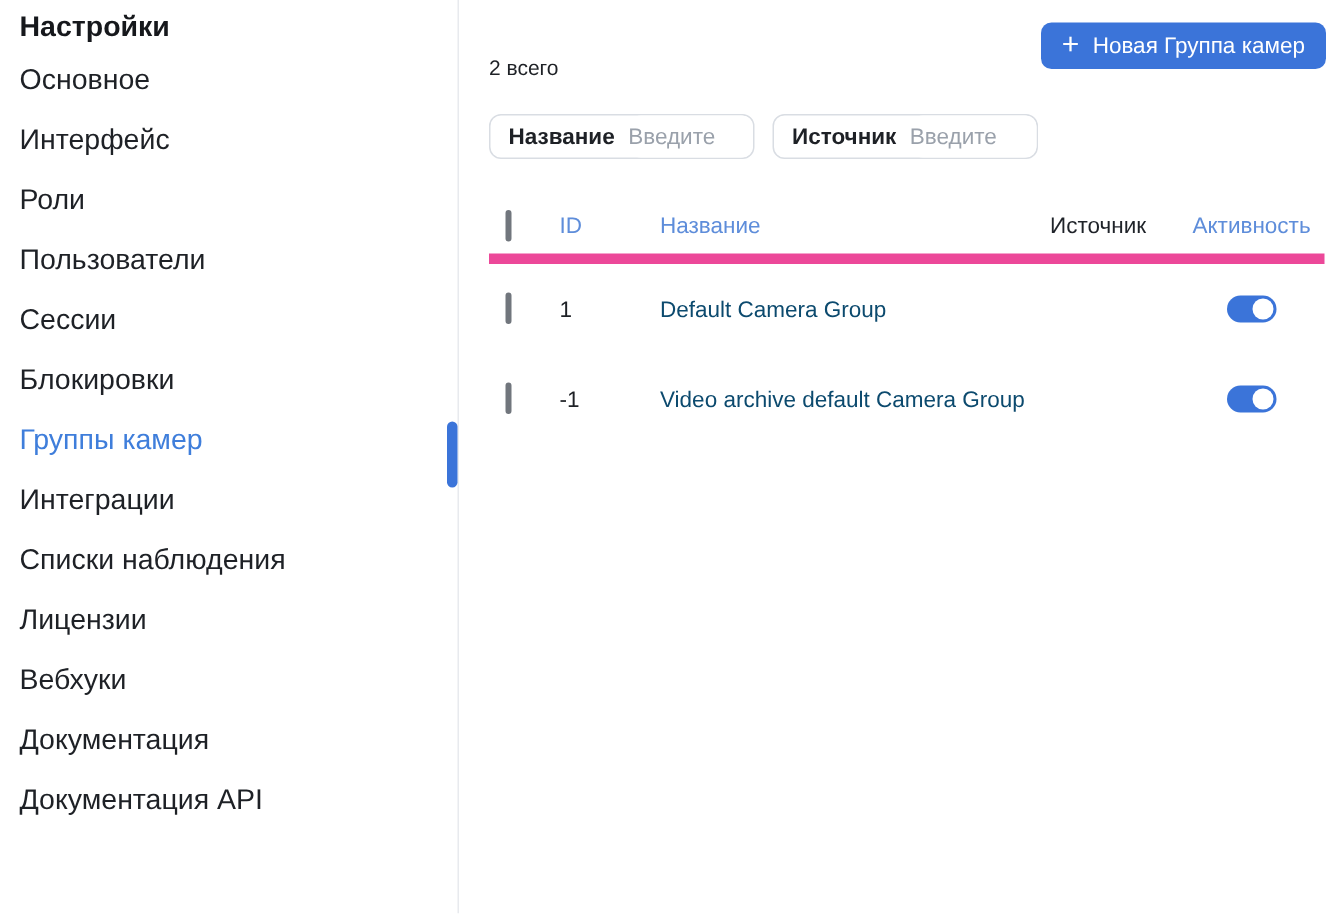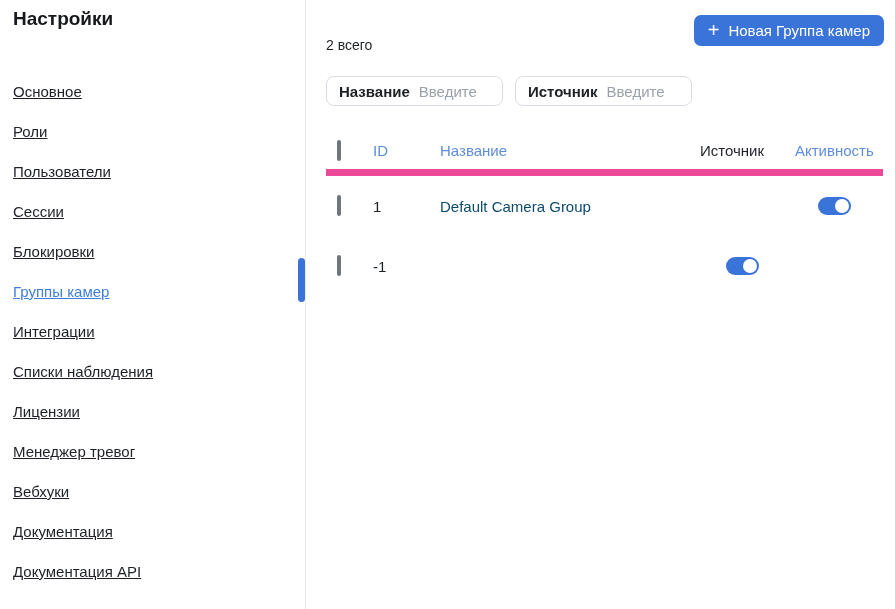--- a/index.html
+++ b/index.html
@@ -25,7 +25,7 @@
     font-weight: 700;
     color: #16181c;
     padding-left: 13px;
-    margin-bottom: 30px;
+    margin-bottom: 13px;
   }
   .nav-item {
     position: relative;

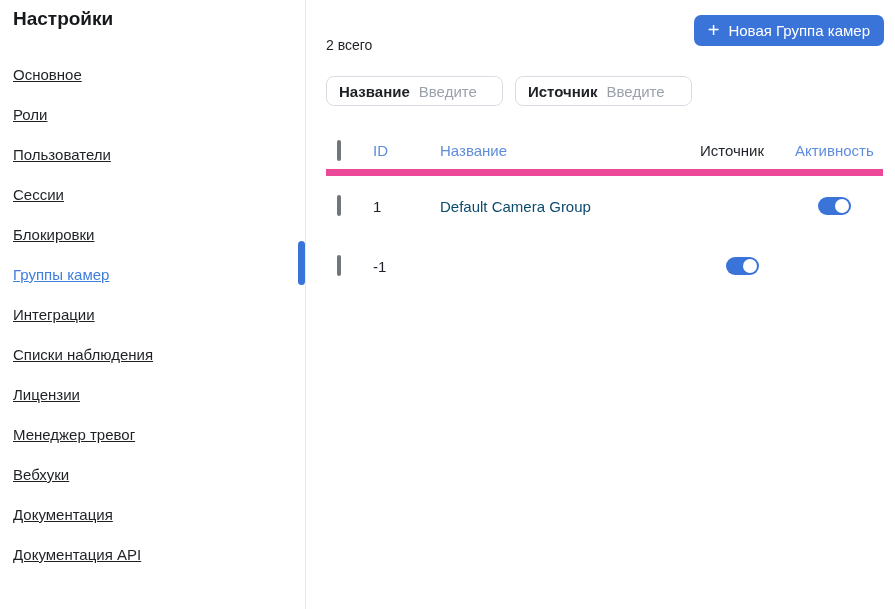--- a/index.html
+++ b/index.html
@@ -31,12 +31,11 @@
     position: relative;
     height: 40px;
     display: flex;
-    align-items: flex-end;
+    align-items: flex-start;
     padding-left: 13px;
-    font-size: 15px;
-    color: #1e2126;
-    cursor: pointer;
-    text-decoration: underline;
+    font-size: 19px;
+    color: #1e2126;
+    cursor: pointer;
   }
   .nav-item.active { color: #3f7edb; }
   .nav-item.active .active-bar {

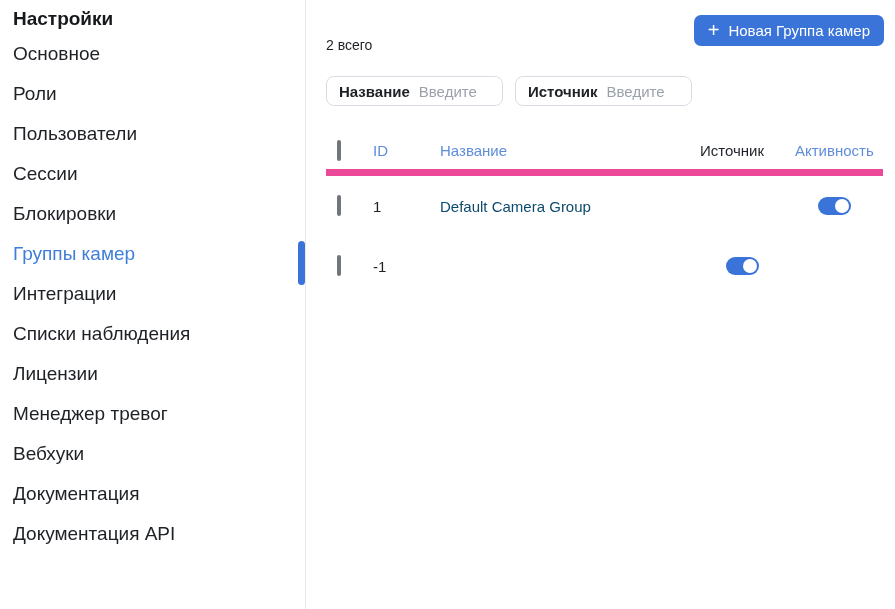--- a/index.html
+++ b/index.html
@@ -179,6 +179,9 @@
       <span>Основное</span>
     </div>
   <div class="nav-item">
+      <span>Интерфейс</span>
+    </div>
+  <div class="nav-item">
       <span>Роли</span>
     </div>
   <div class="nav-item">

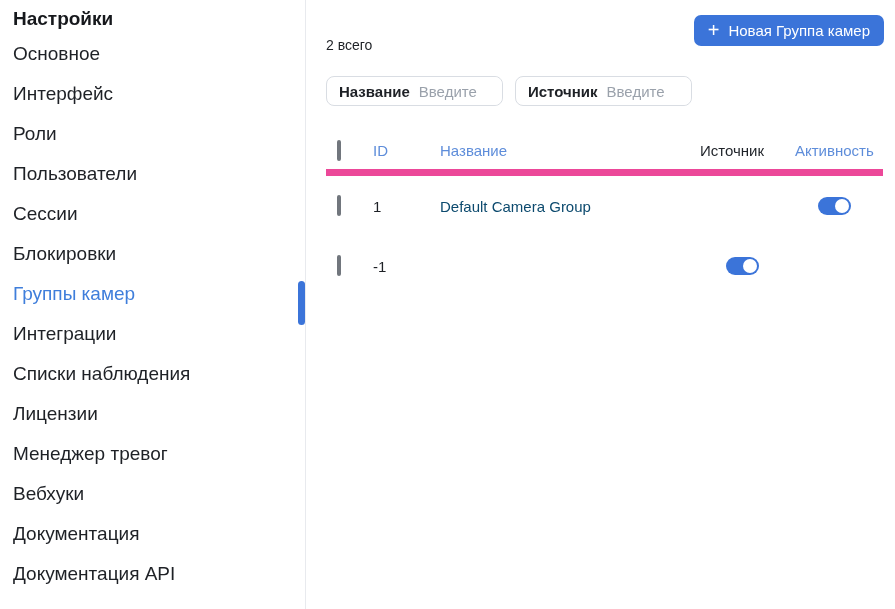--- a/index.html
+++ b/index.html
@@ -263,6 +263,7 @@
     <div class="trow tbody-row">
       <div><span class="checkbox"></span></div>
       <div class="cell-id">-1</div>
+      <div class="cell-name">Video archive default Camera Group</div>
       <div class="cell-source"></div>
       <div class="toggle-wrap">
         <span class="toggle">

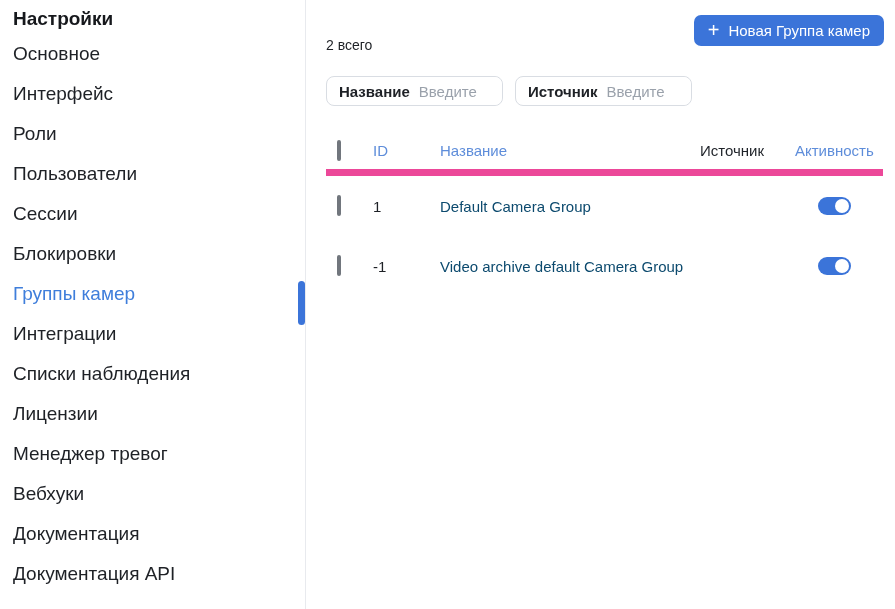--- a/index.html
+++ b/index.html
@@ -207,9 +207,6 @@
       <span>Лицензии</span>
     </div>
   <div class="nav-item">
-      <span>Менеджер тревог</span>
-    </div>
-  <div class="nav-item">
       <span>Вебхуки</span>
     </div>
   <div class="nav-item">

